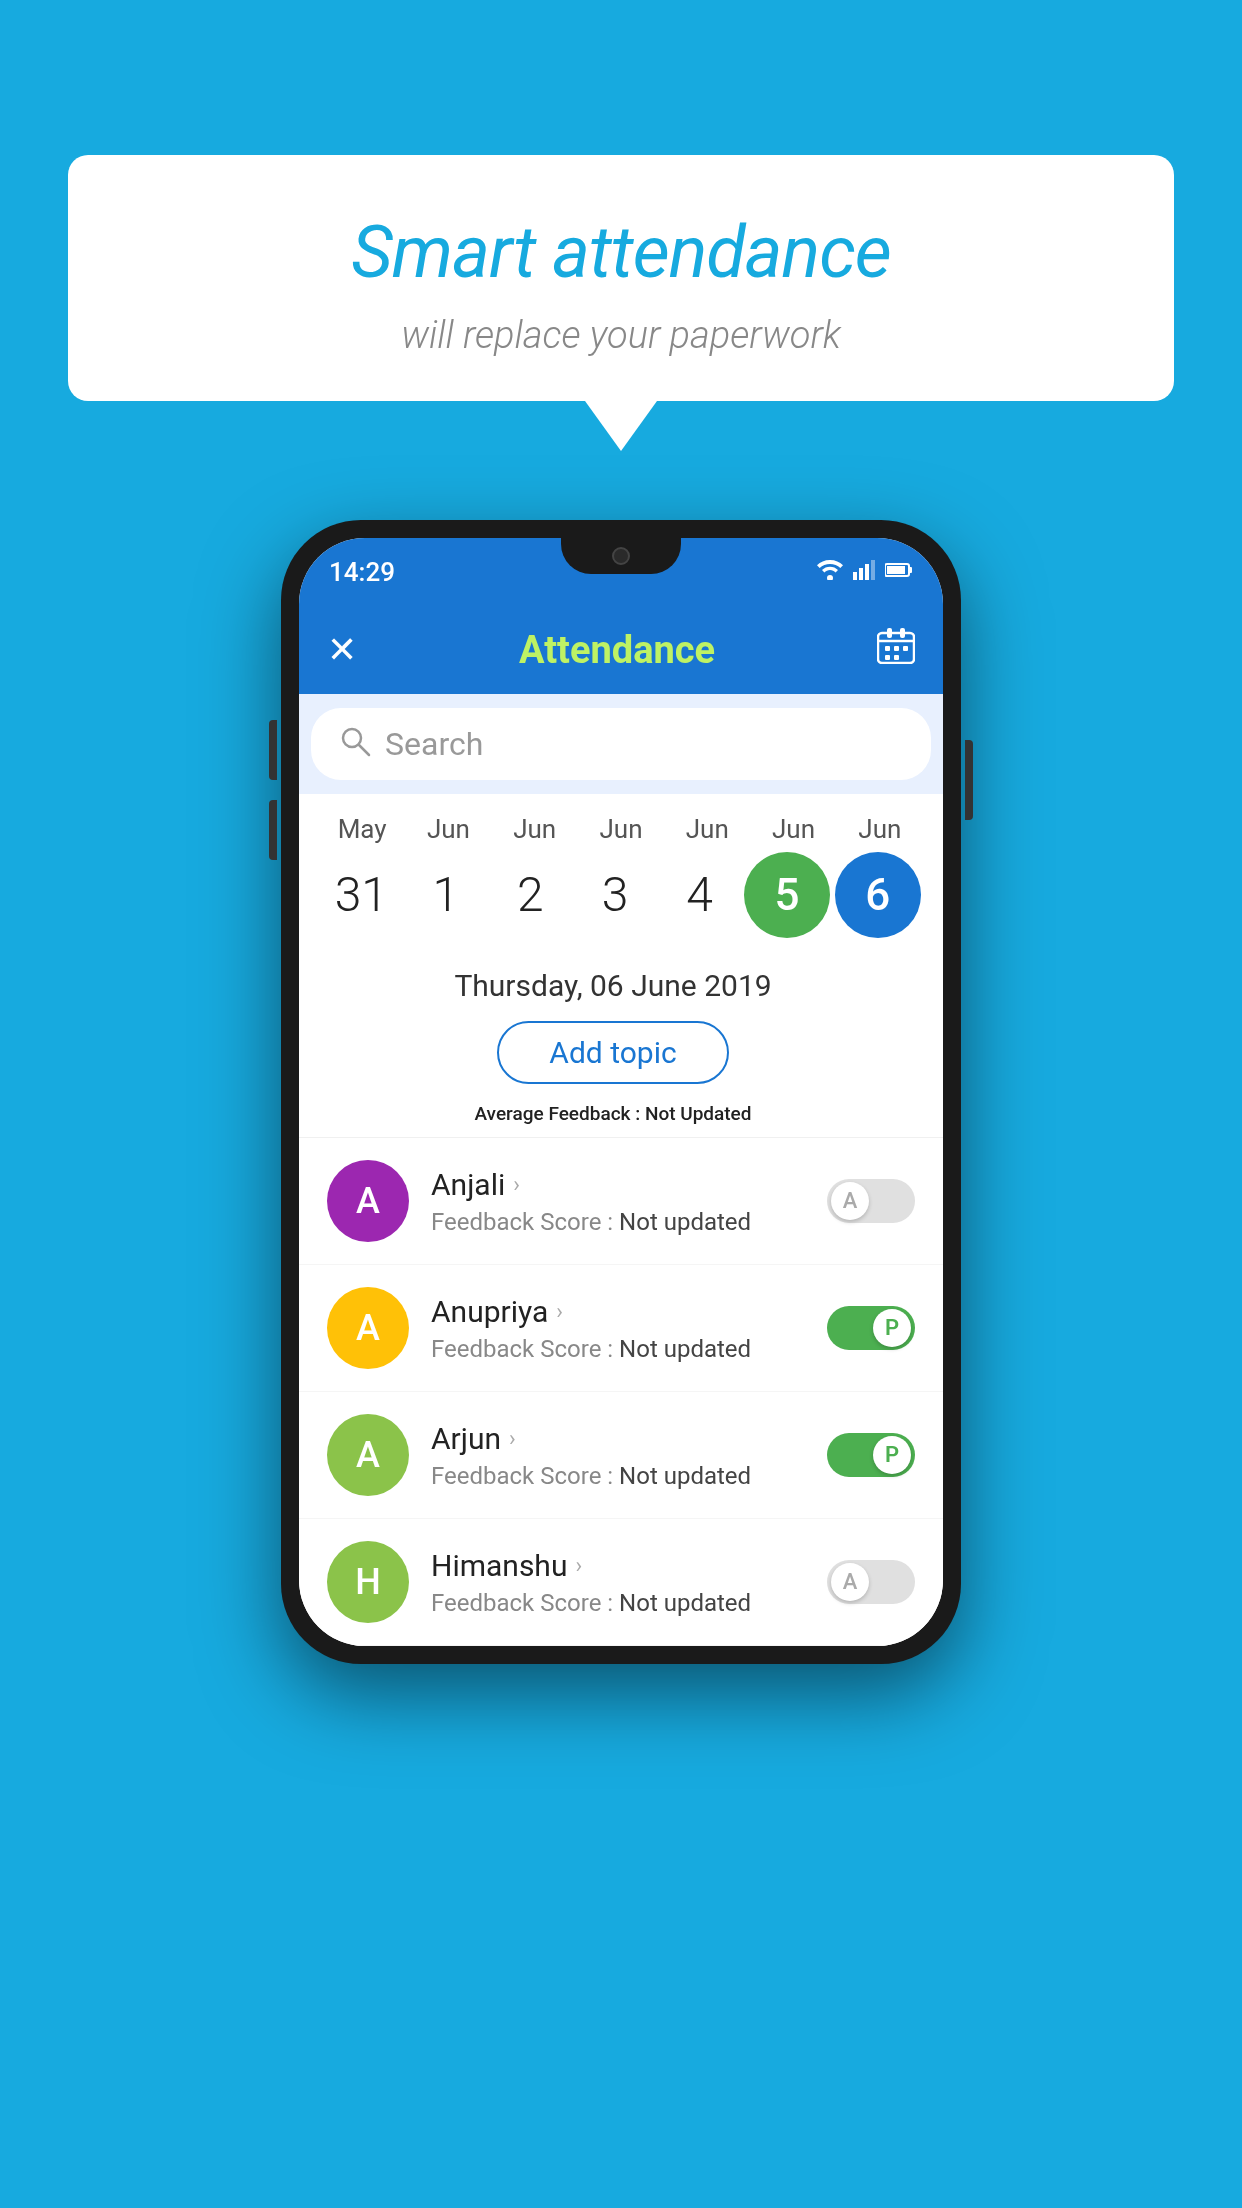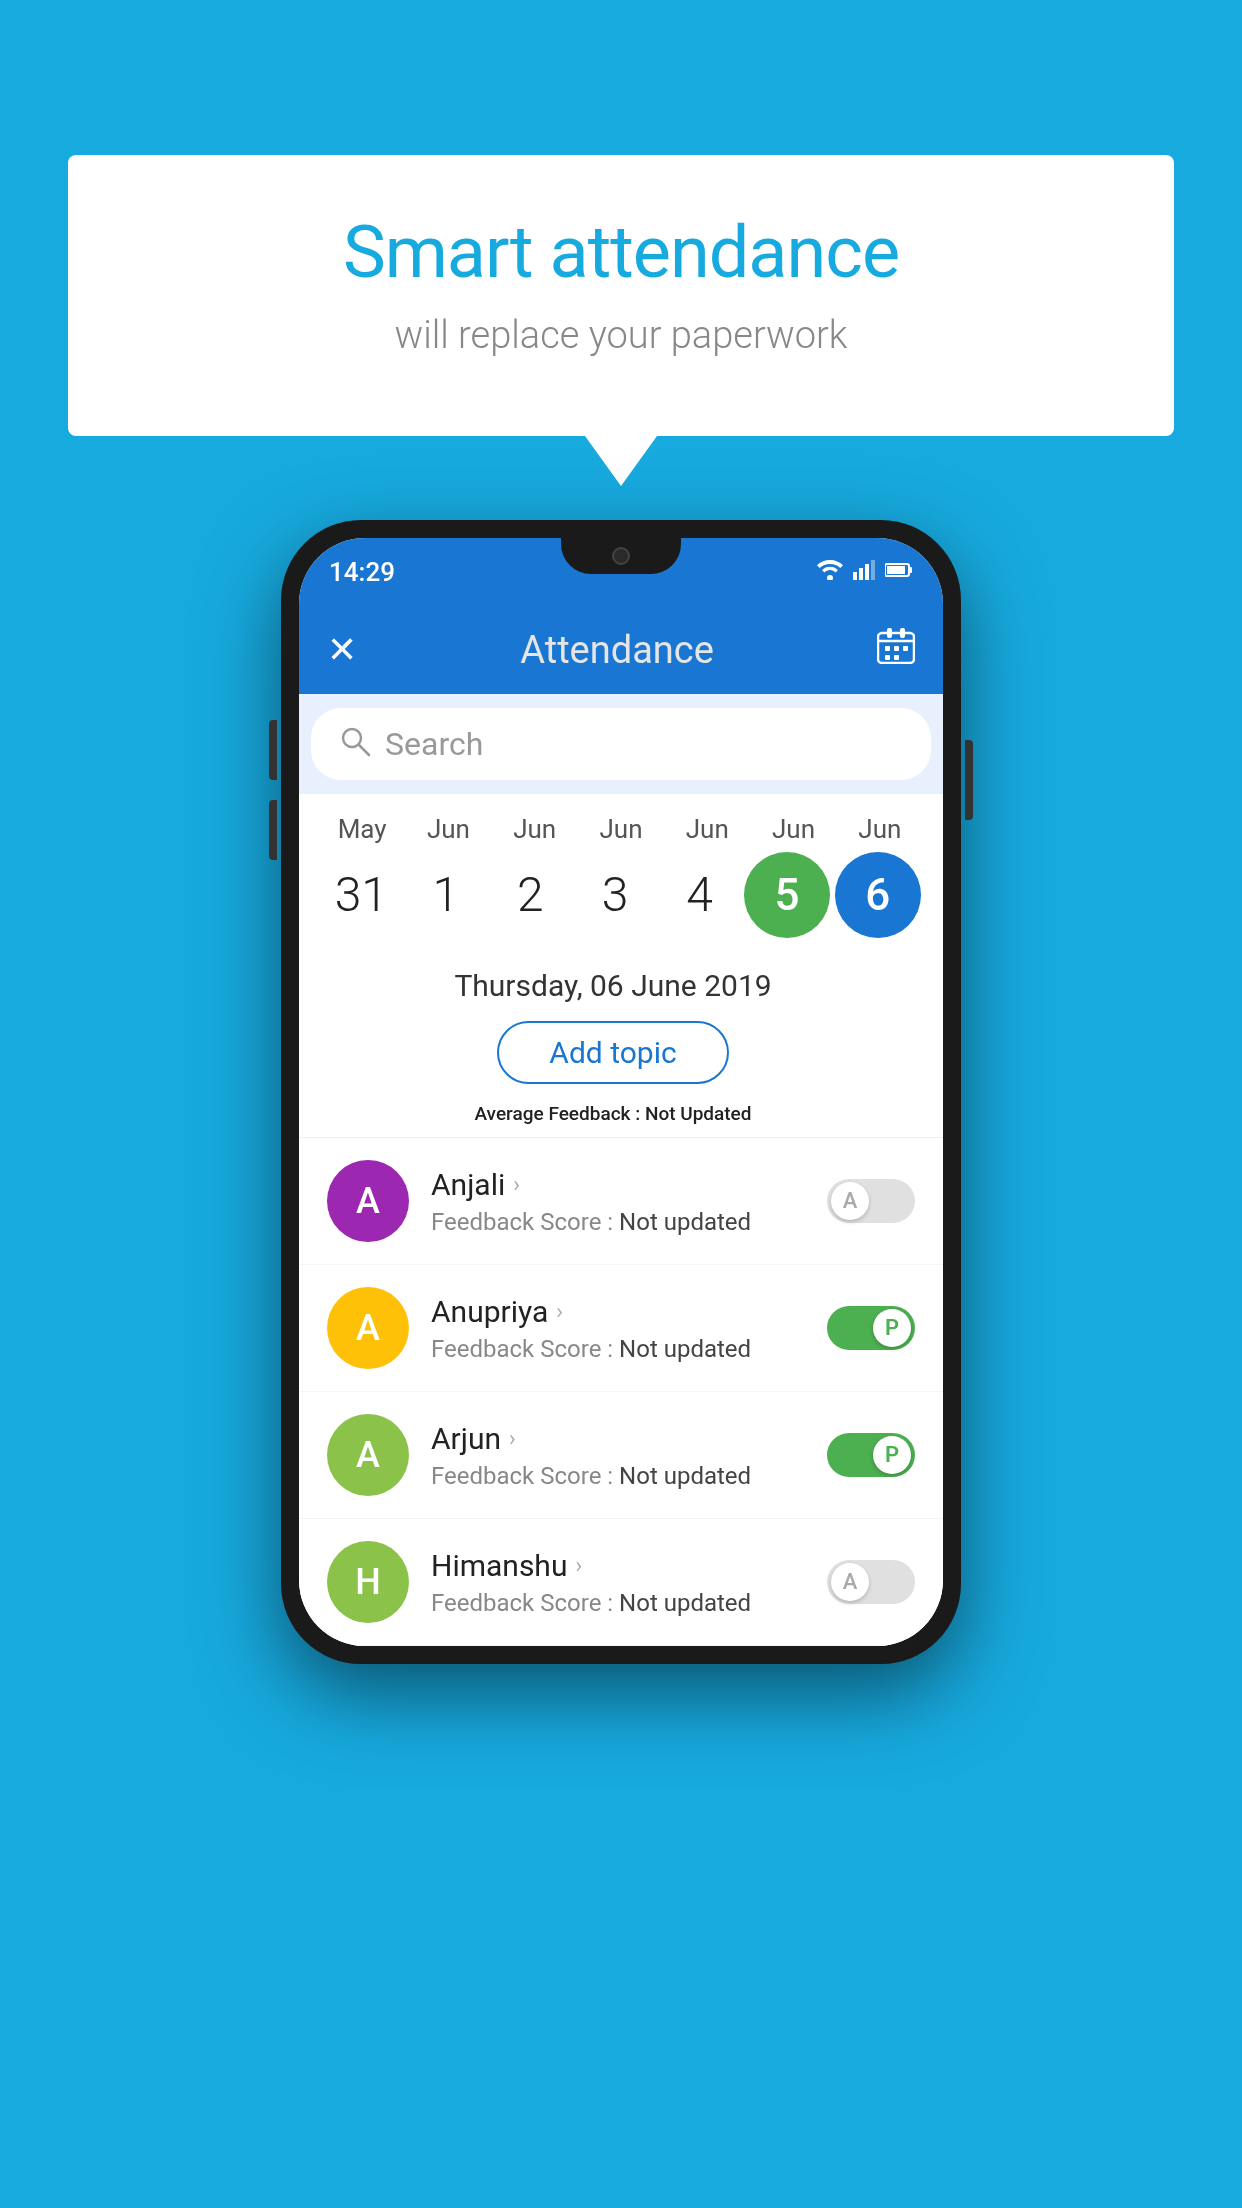--- a/index.html
+++ b/index.html
@@ -24,11 +24,12 @@
     }
     .speech-bubble {
       background: white;
-      border-radius: 8px;
-      padding: 55px 60px 79px 60px;
+      border-radius: 20px;
+      padding: 55px 60px 44px 60px;
       text-align: center;
       width: 100%;
       position: relative;
+      font-style: italic;
     }
     .speech-bubble-title {
       font-size: 72px;

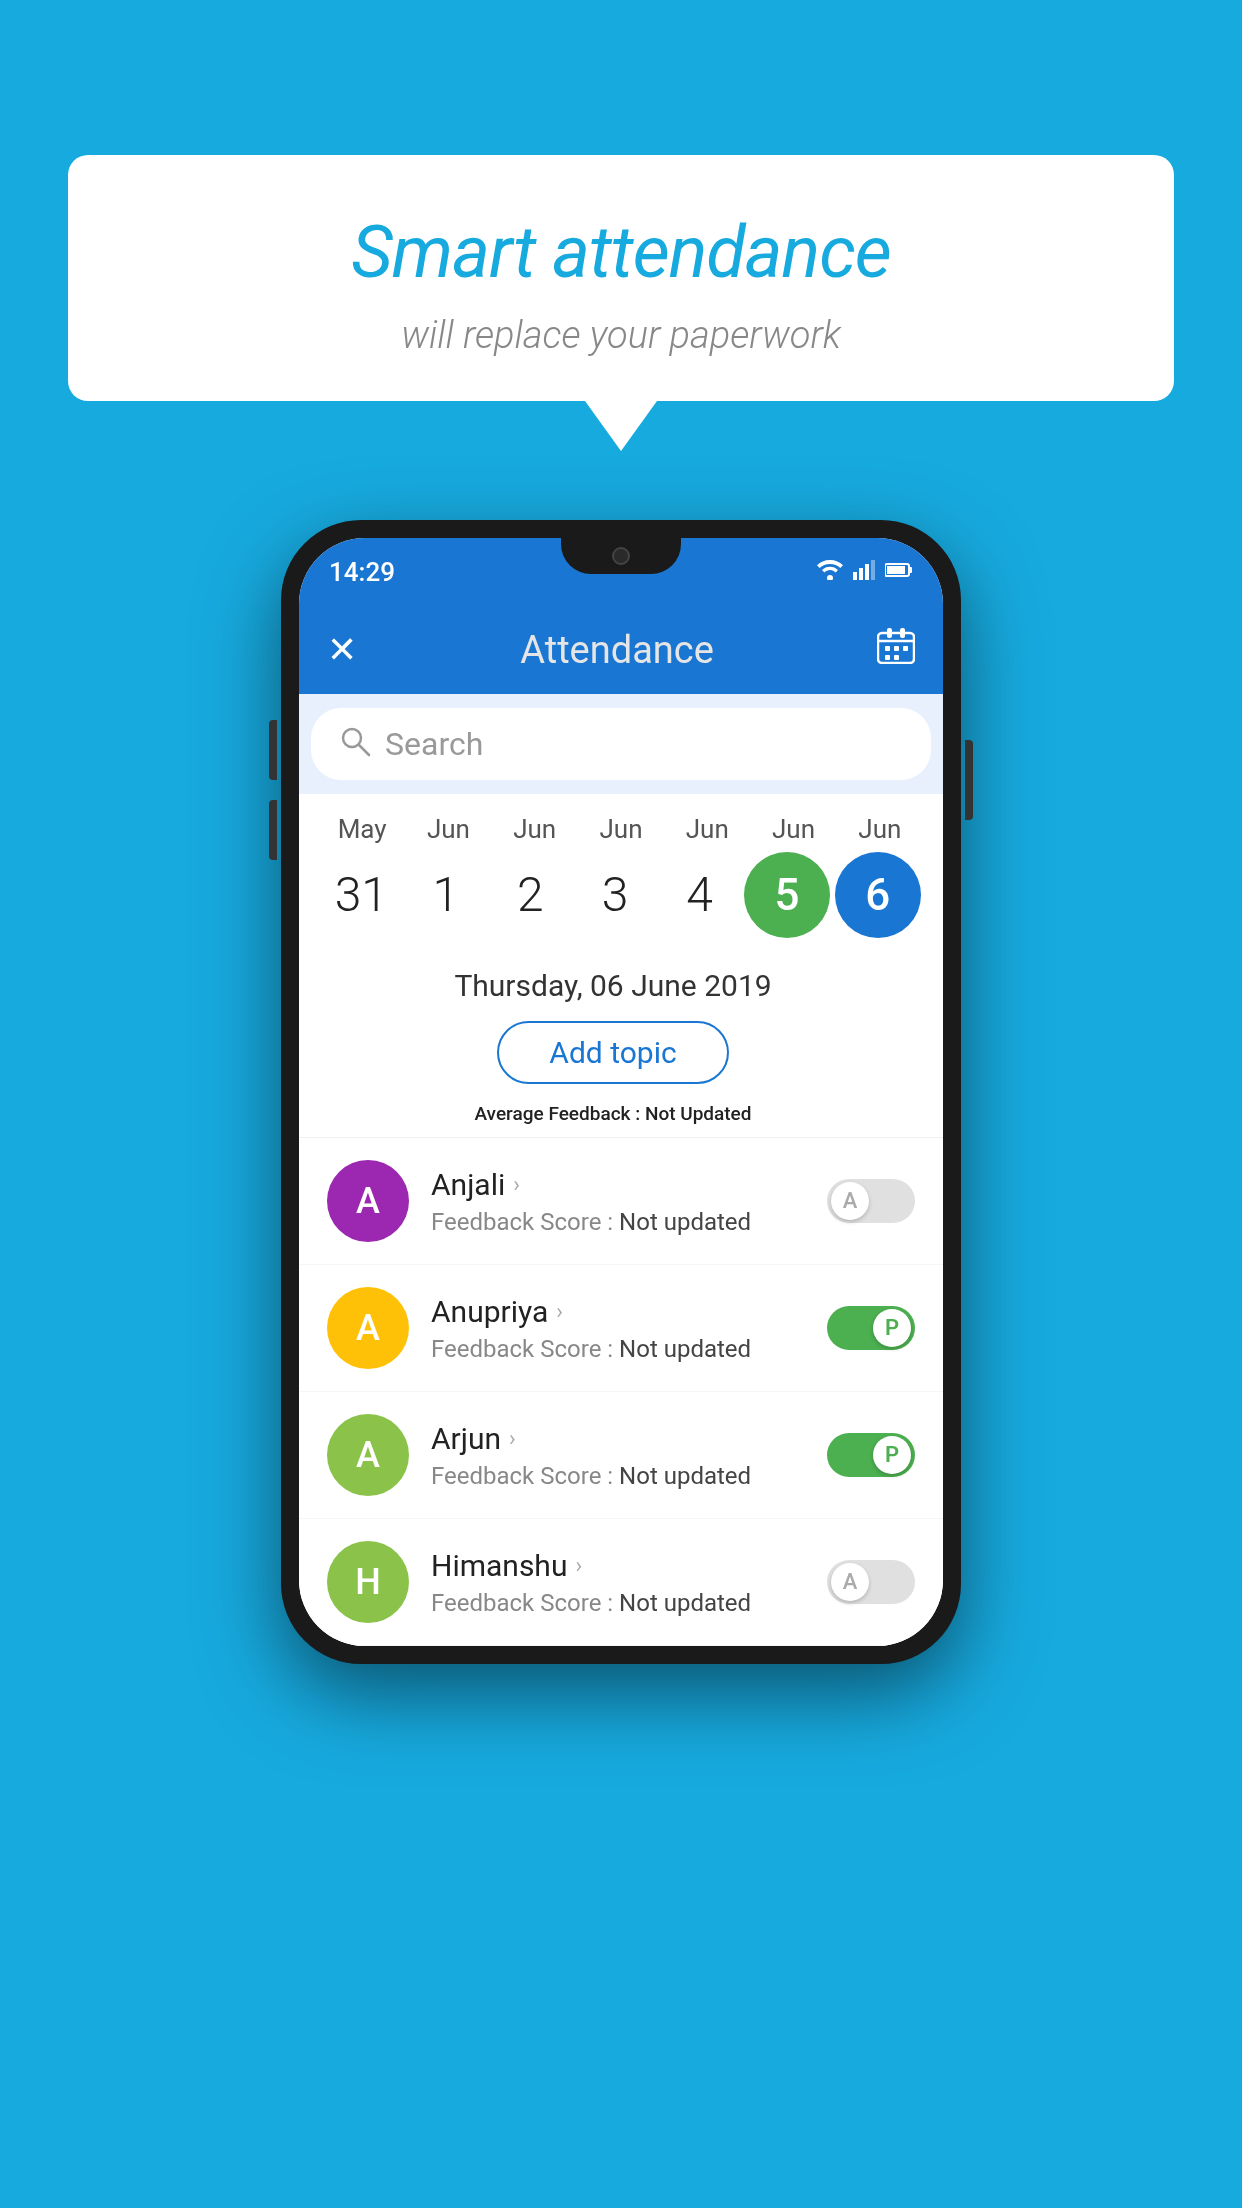--- a/index.html
+++ b/index.html
@@ -158,9 +158,9 @@
       font-weight: 300;
     }
     .header-title {
-      color: #e5e5e5;
+      color: #bef264;
       font-size: 38px;
-      font-weight: 400;
+      font-weight: 700;
     }
     .header-calendar {
       color: white;

